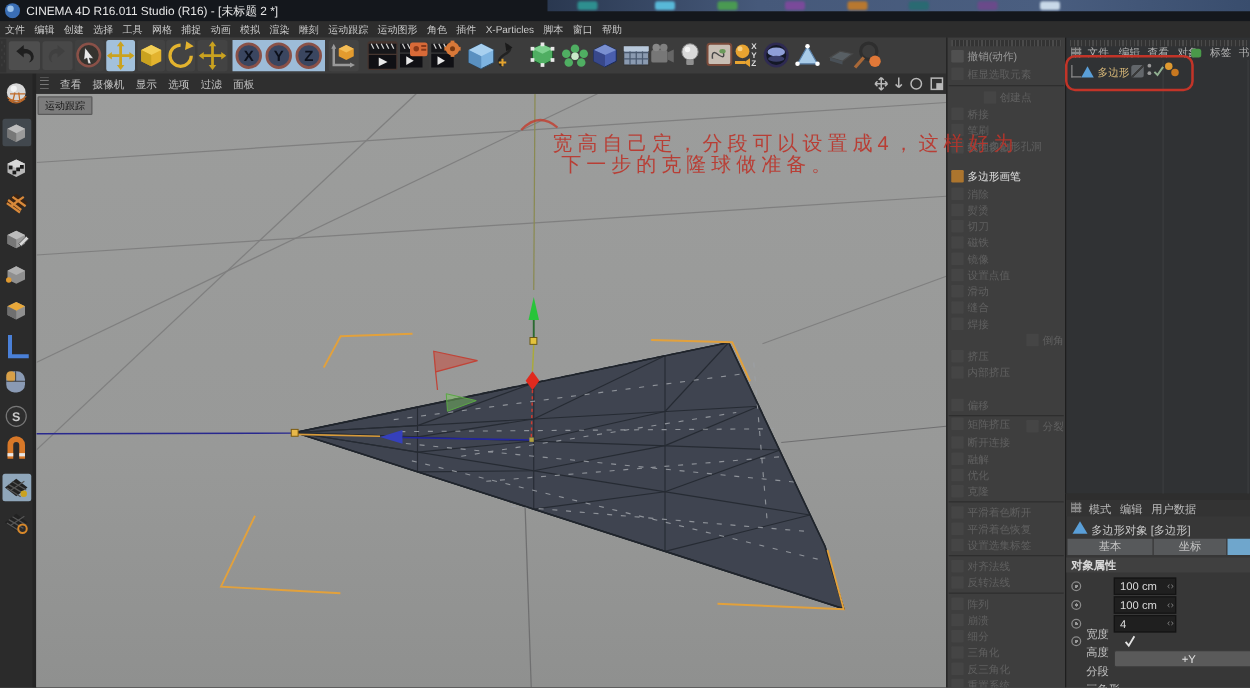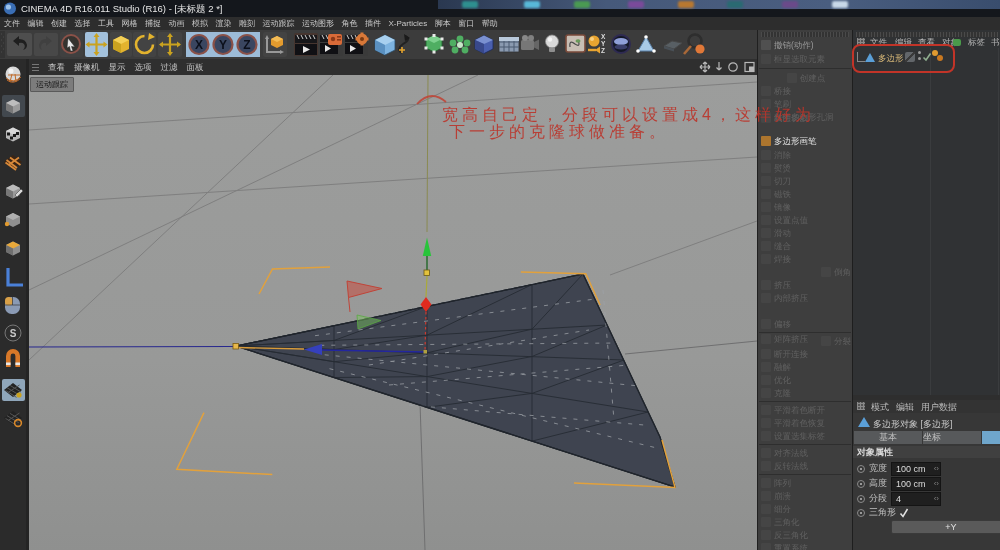--- a/index.html
+++ b/index.html
@@ -498,7 +498,7 @@
   <div style="position:absolute;left:5px;top:22px;width:0;height:0;border-left:6px solid transparent;border-right:6px solid transparent;border-bottom:10px solid #5a9fd8;"></div>
   <div style="position:absolute;left:20px;top:23px;font-size:9px;color:#c8c8c8;">多边形对象 [多边形]</div>
   <div style="position:absolute;left:1px;top:36px;width:68px;height:13px;background:#57595b;color:#c2c2c2;font-size:9px;text-align:center;line-height:13px;">基本</div>
-  <div style="position:absolute;left:70px;top:36px;width:58px;height:13px;background:#57595b;color:#c2c2c2;font-size:9px;line-height:13px;">坐标</div>
+  <div style="position:absolute;left:70px;top:36px;width:58px;height:13px;background:#57595b;color:#c2c2c2;font-size:9px;text-align:center;line-height:13px;">坐标</div>
   <div style="position:absolute;left:129px;top:36px;width:19px;height:13px;background:#6fa6cc;"></div>
   <div style="position:absolute;left:0px;top:51px;width:148px;height:12px;background:#404040;color:#d8d8d8;font-size:9px;font-weight:bold;line-height:12px;"><span style="margin-left:4px;">对象属性</span></div>
   <div class="amrow" style="top:67px;"><span class="amc"></span><span class="aml">宽度</span><span class="ambox">100 cm<span class="spin">‹›</span></span></div>

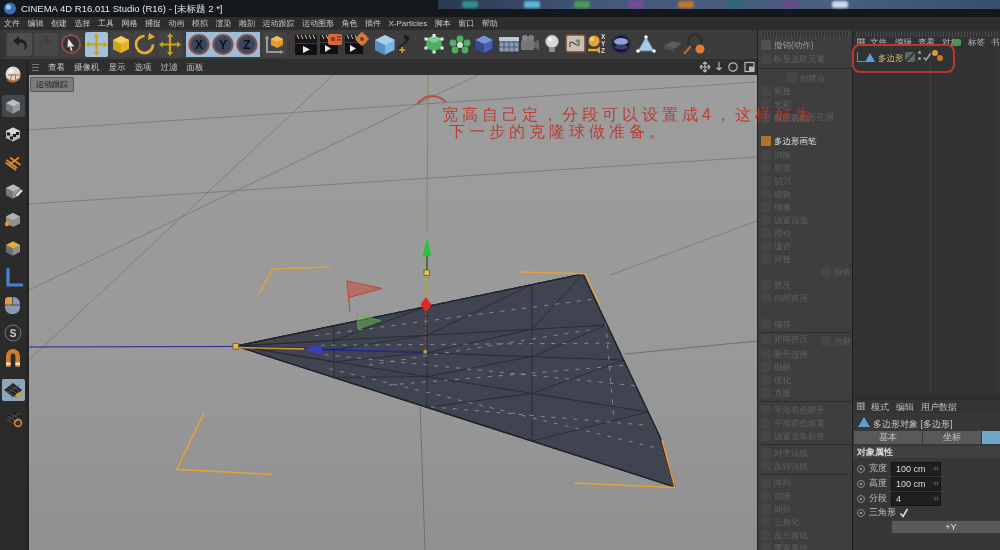--- a/index.html
+++ b/index.html
@@ -44,7 +44,7 @@
   .grip{background:repeating-linear-gradient(90deg,#4a4a4a 0 1px,#333 1px 3px);height:5px;}
   .amrow{position:absolute;left:0;width:148px;height:14px;font-size:9px;white-space:nowrap;}
   .amc{display:inline-block;width:6px;height:6px;border:1.2px solid #8a8a8a;border-radius:50%;margin:2.5px 0 0 4px;vertical-align:top;background:radial-gradient(circle,#999 0 1.2px,transparent 1.3px);}
-  .aml{display:inline-block;color:#c0c0c0;margin-left:4px;line-height:13px;vertical-align:top;}
+  .aml{display:inline-block;color:#c0c0c0;margin-left:4px;line-height:13px;vertical-align:top;margin-top:39px;}
   .ambox{position:absolute;left:38px;top:0;width:44px;height:12px;background:#1f1f1f;color:#dcdcdc;
     font-size:9px;line-height:12px;padding-left:4px;border:1px solid #141414;}
   .spin{position:absolute;right:1px;top:0;color:#808080;font-size:8px;}

